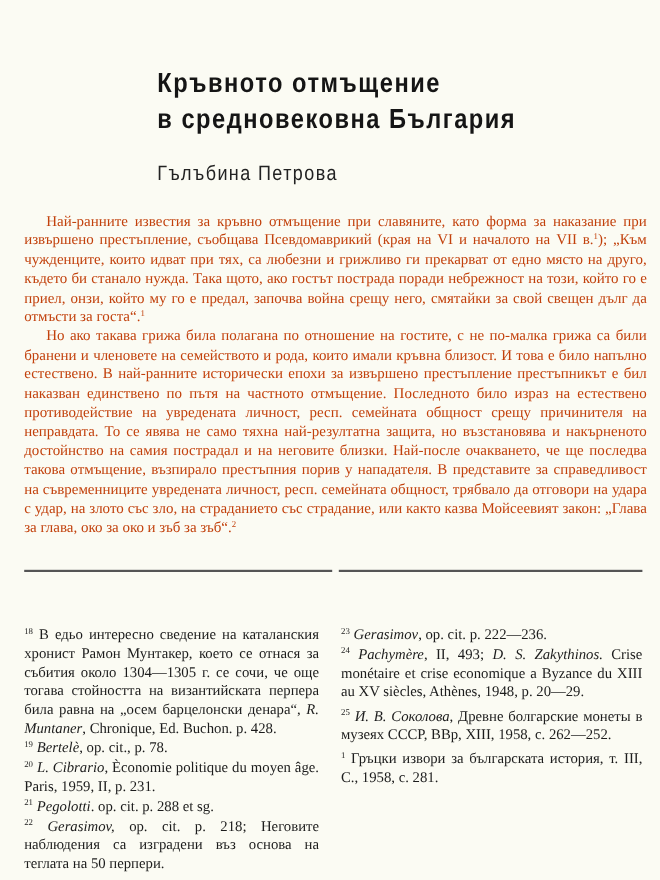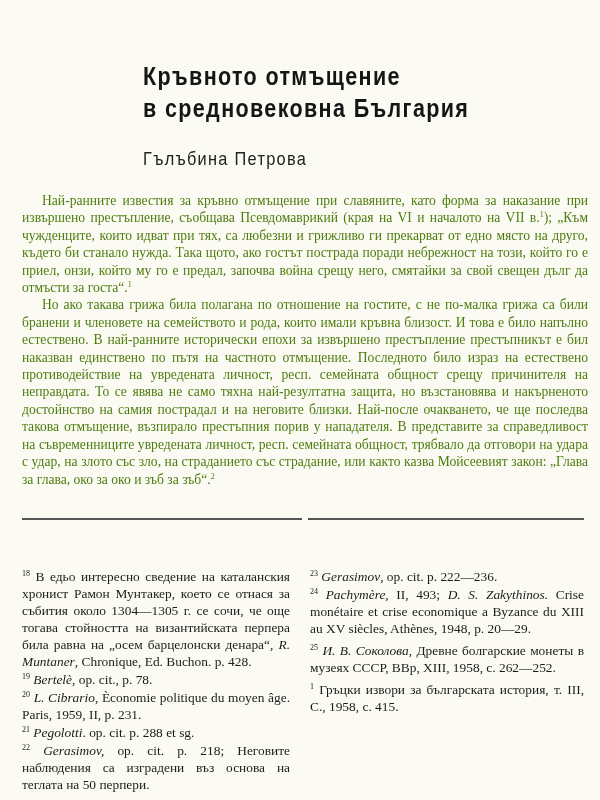--- a/index.html
+++ b/index.html
@@ -29,7 +29,7 @@
     .body-text {
       position: absolute; left: 22px; top: 192px; width: 566px;
       font-size: 13.6px; line-height: 17.4px; text-align: justify;
-      color: #4d7c0f;
+      color: #c2410c;
     }
     .body-text p { margin: 0; text-indent: 20px; }
     sup { font-size: 8px; line-height: 0; vertical-align: 5px; }

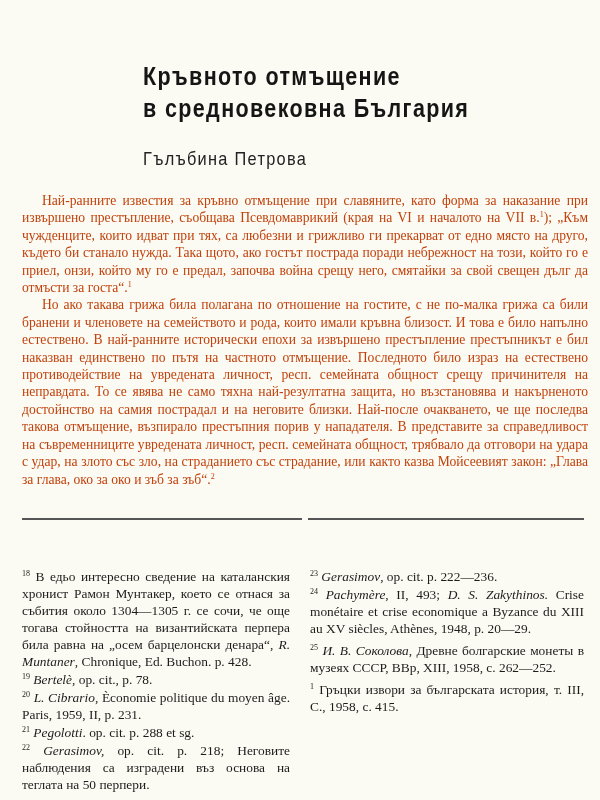--- a/index.html
+++ b/index.html
@@ -86,7 +86,7 @@
     <div class="note"><sup>23</sup> <i>Gerasimov</i><span>, op. cit. p. 222—236.</span></div>
     <div class="note gap"><sup>24</sup> <i>Pachymère</i><span>, II, 493; </span><i>D. S. Zakythinos.</i><span> Crise monétaire et crise economique a Byzance du XIII au XV siècles, Athènes, 1948, p. 20—29.</span></div>
     <div class="note gap"><sup>25</sup> <i>И. В. Соколова</i><span>, Древне болгарские монеты в музеях СССР, ВВр, XIII, 1958, с. 262—252.</span></div>
-    <div class="note gap"><sup>1</sup> <span>Гръцки извори за българската история, т. III, С., 1958, с. 415.</span></div>
+    <div class="note gap"><sup>1</sup> <span>Гръцки извори за българската история, т. III, С., 1958, с. 281.</span></div>
   </div>
 
 </div>

